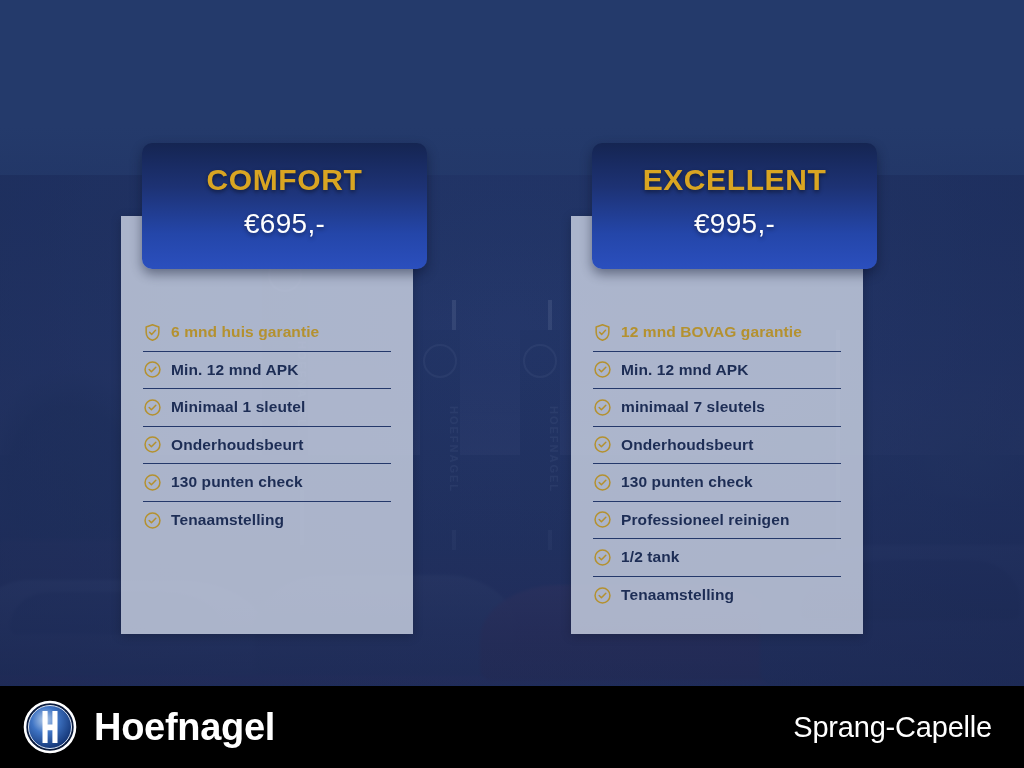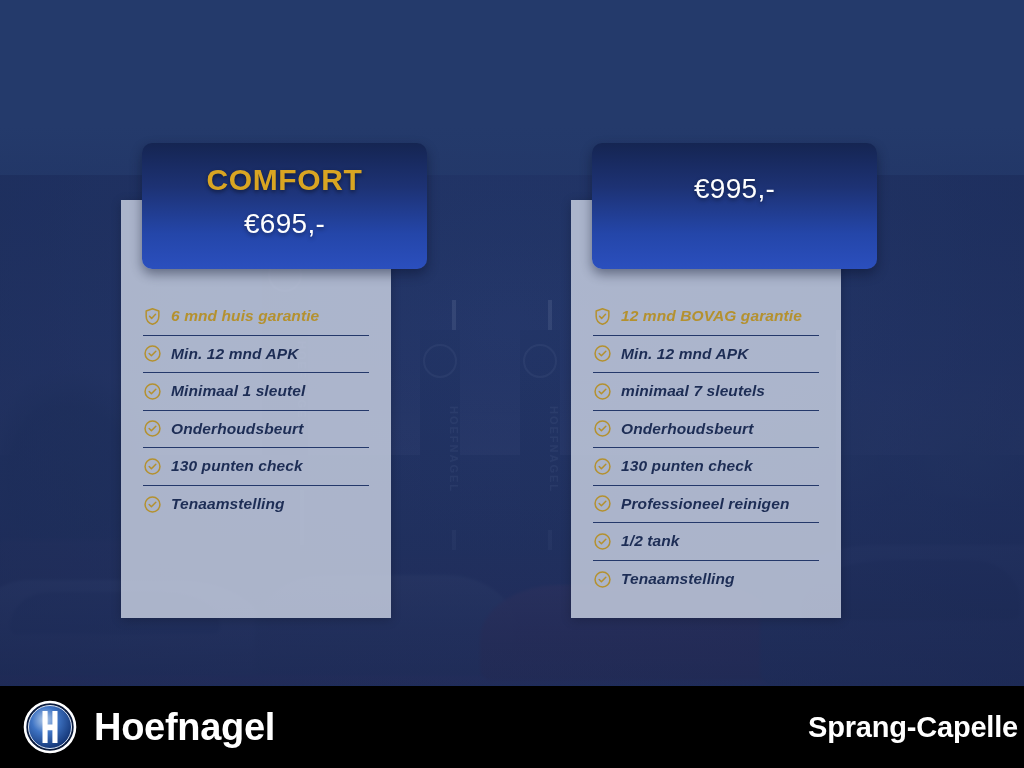--- a/index.html
+++ b/index.html
@@ -431,6 +431,7 @@
   </div>
 
   <div class="card-badge" id="badge-1">
+    <div class="badge-name">EXCELLENT</div>
     <div class="badge-price">€995,-</div>
   </div>
 

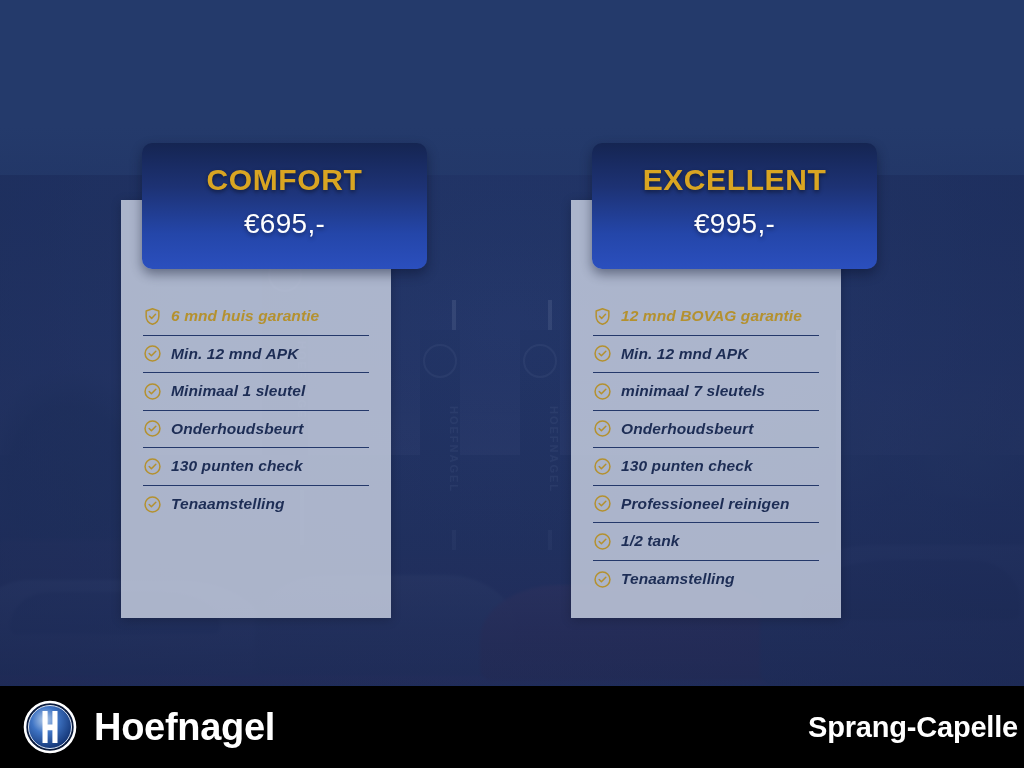--- a/index.html
+++ b/index.html
@@ -162,12 +162,11 @@
   
   .card {
     position: absolute;
-    top: 200px;
-    width: 270px;
+    top: 216px;
+    width: 292px;
     height: 418px;
     background: rgba(206,214,230,.80);
     box-shadow: 0 2px 10px rgba(0,0,0,.20);
-    font-style: italic;
   }
   #card-0 { left: 121px; }
   #card-1 { left: 571px; }

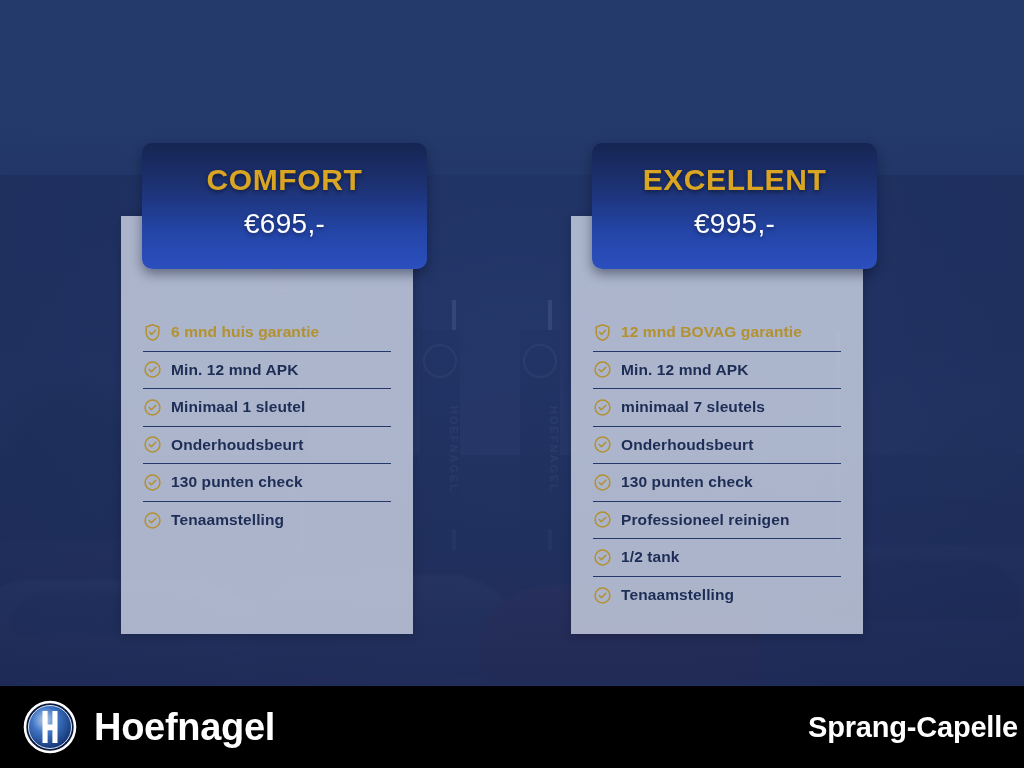--- a/index.html
+++ b/index.html
@@ -260,10 +260,10 @@
   }
   .footer-right {
     margin-left: auto;
-    padding-right: 6px;
+    padding-right: 32px;
     color: #ffffff;
     font-size: 29px;
-    font-weight: bold;
+    font-weight: normal;
     letter-spacing: -.2px;
   }
 </style>

